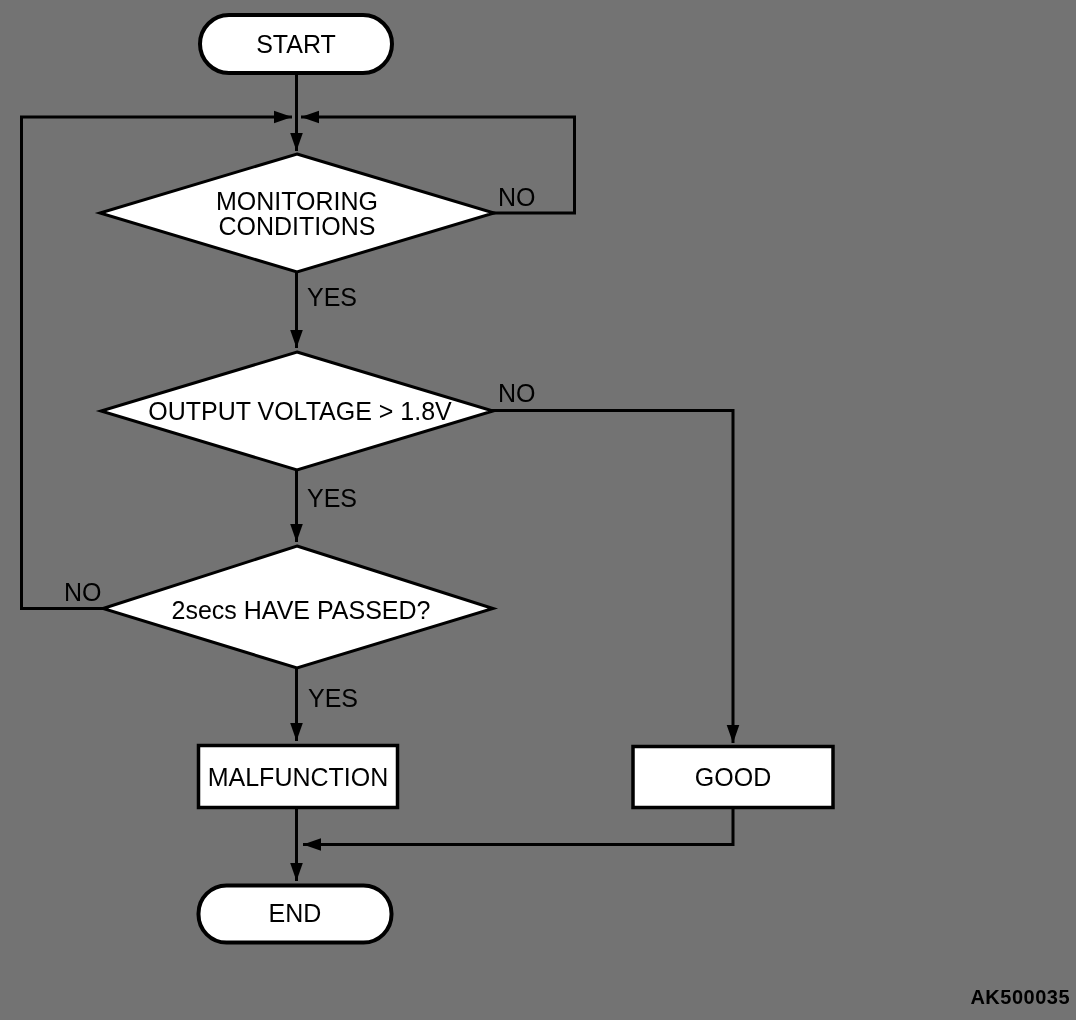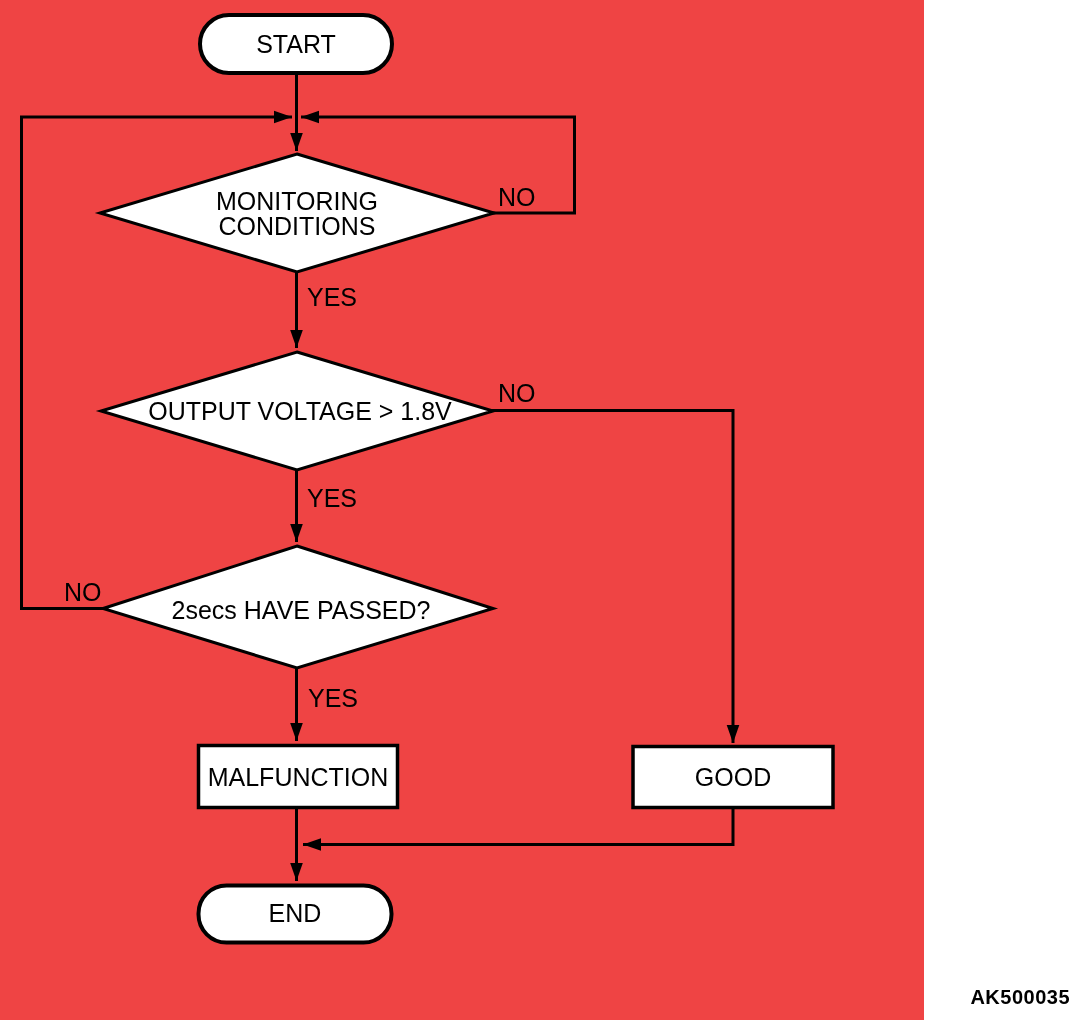--- a/index.html
+++ b/index.html
@@ -9,9 +9,9 @@
   }
   .canvas {
     position: relative;
-    width: 924px;
+    width: 1076px;
     height: 1020px;
-    background: #ef4444;
+    background: #737373;
     font-family: "Liberation Sans", sans-serif;
   }
   svg { display: block; }

